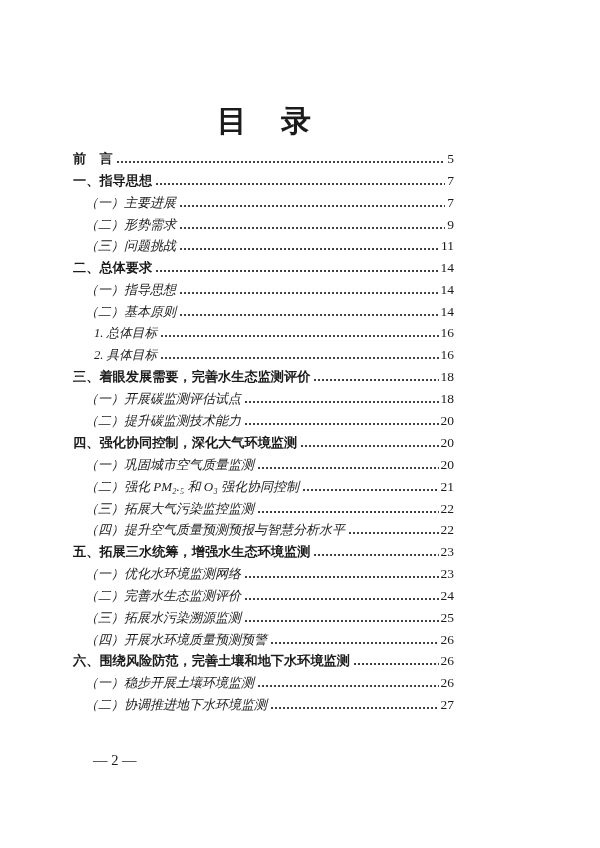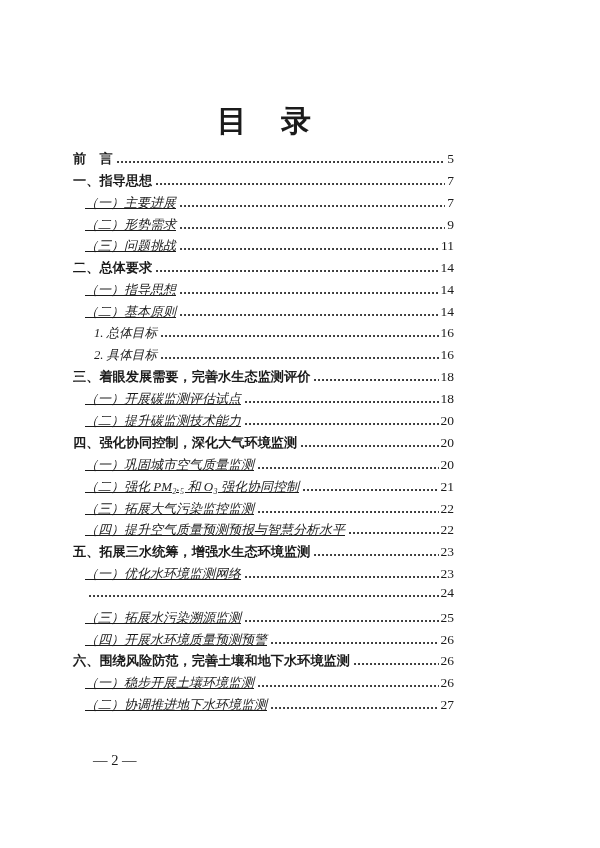--- a/index.html
+++ b/index.html
@@ -55,7 +55,6 @@
   .lv2 .label {
     font-style: italic;
     font-size: 13px;
-    text-decoration: underline;
   }
   .lv3 { padding-left: 21px; }
   .lv3 .label {

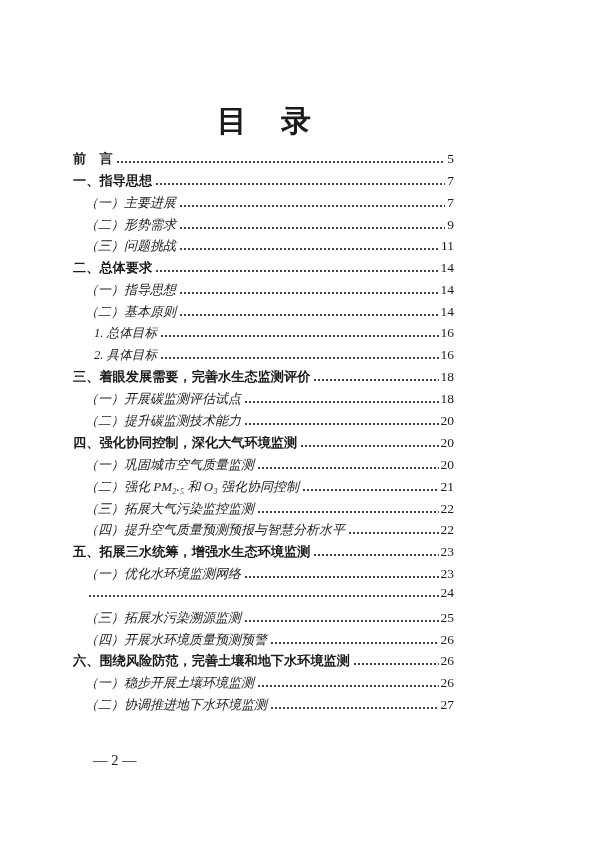--- a/index.html
+++ b/index.html
@@ -212,6 +212,7 @@
   </div>
 
   <div class="row lv2">
+    <span class="label">（二）完善水生态监测评价</span>
     <span class="leader"></span>
     <span class="pageno">24</span>
   </div>

